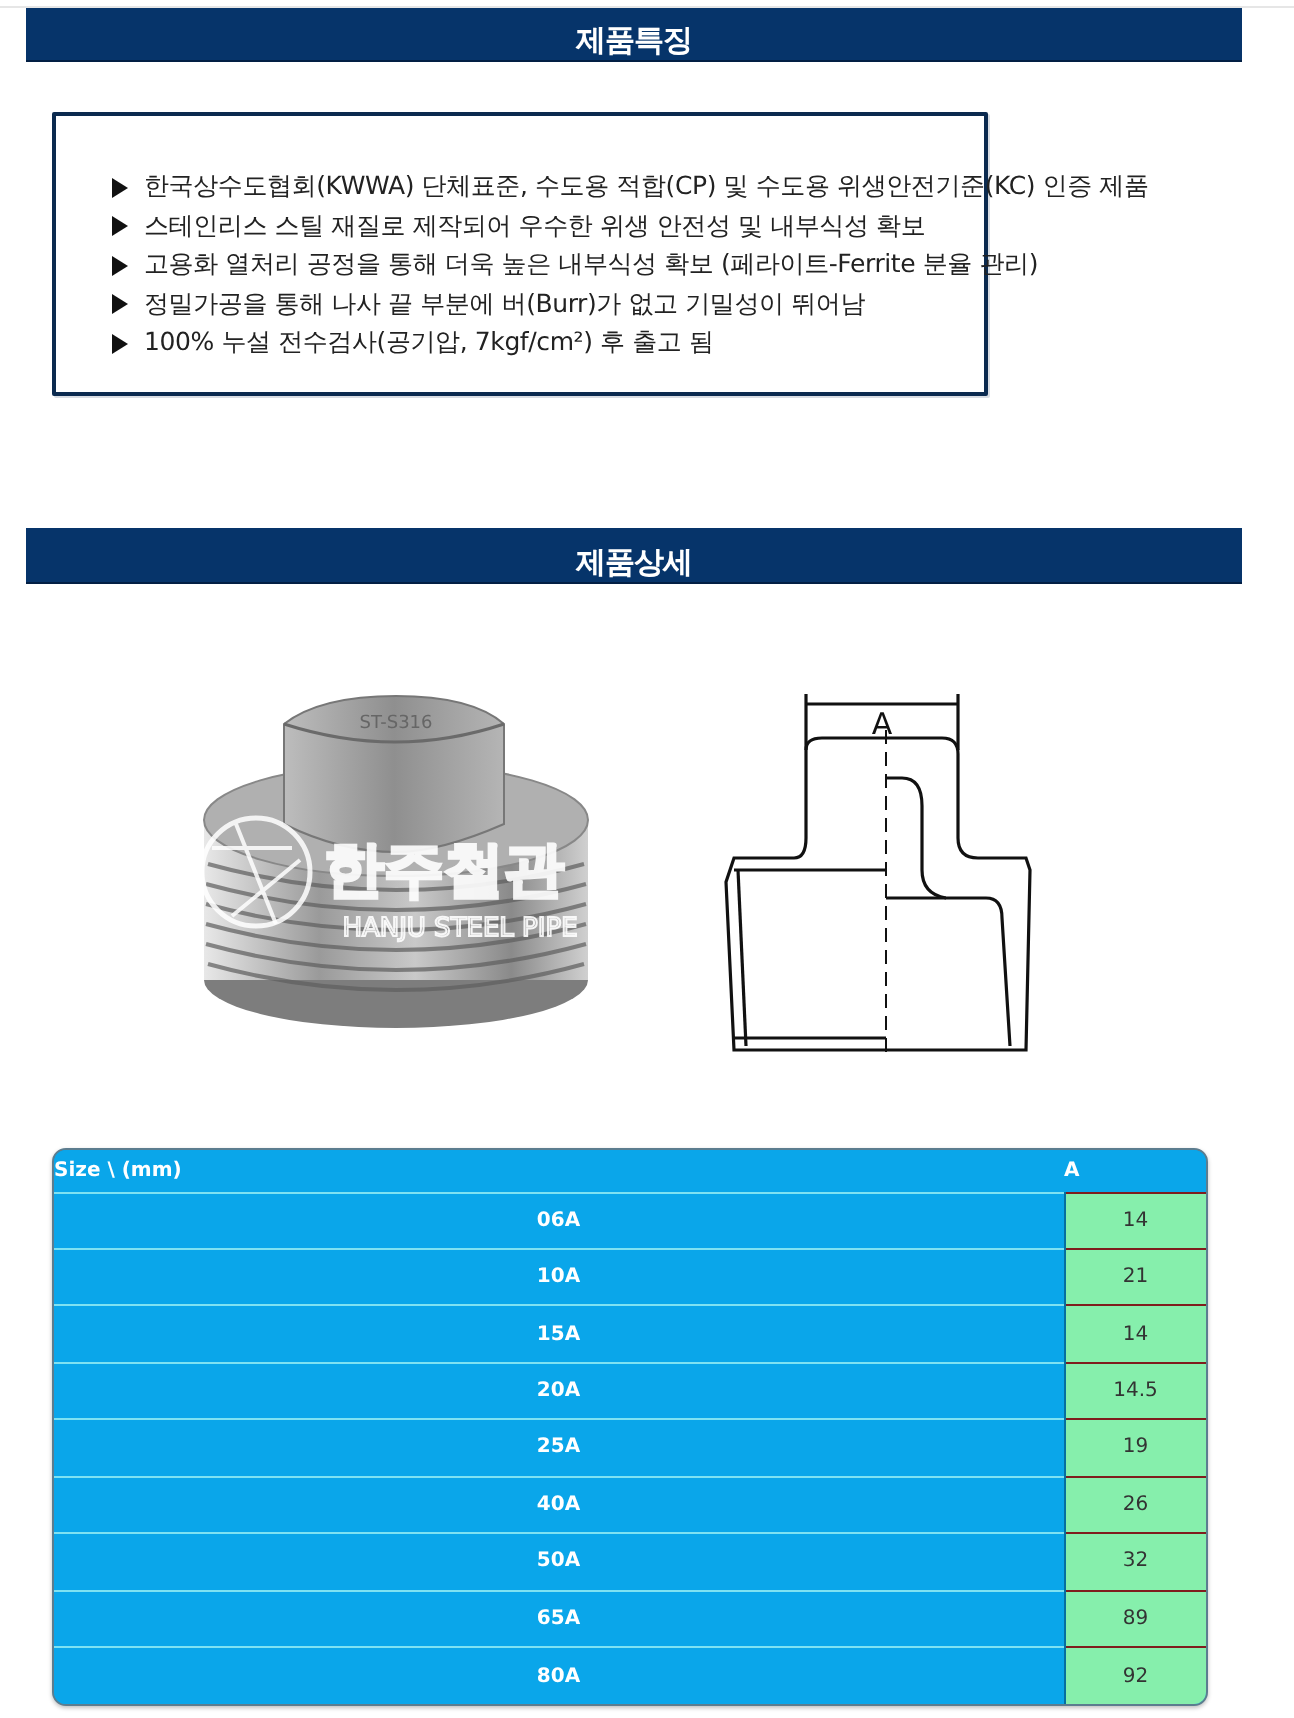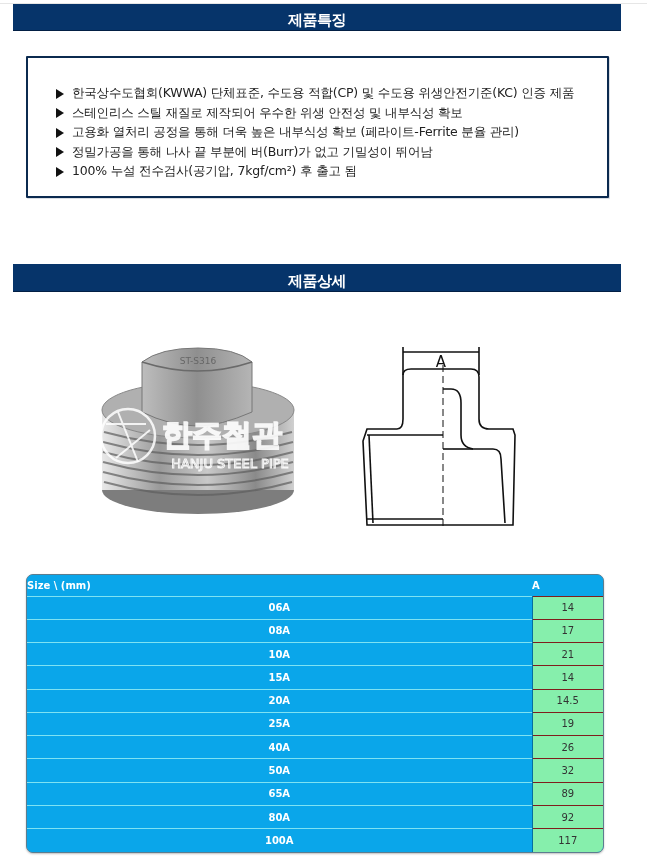--- a/index.html
+++ b/index.html
@@ -21,7 +21,7 @@
     #hdr-detail { top: 264px; height: 28px; }
 
     .feature-box {
-      position: absolute; left: 26px; top: 56px; width: 583px; height: 142px;
+      position: absolute; left: 26px; top: 56px; width: 468px; height: 142px;
       border: 2px solid #0b2a4f; border-radius: 1px; background: #fff;
       box-shadow: 1px 1px 0 #d9dde3;
     }

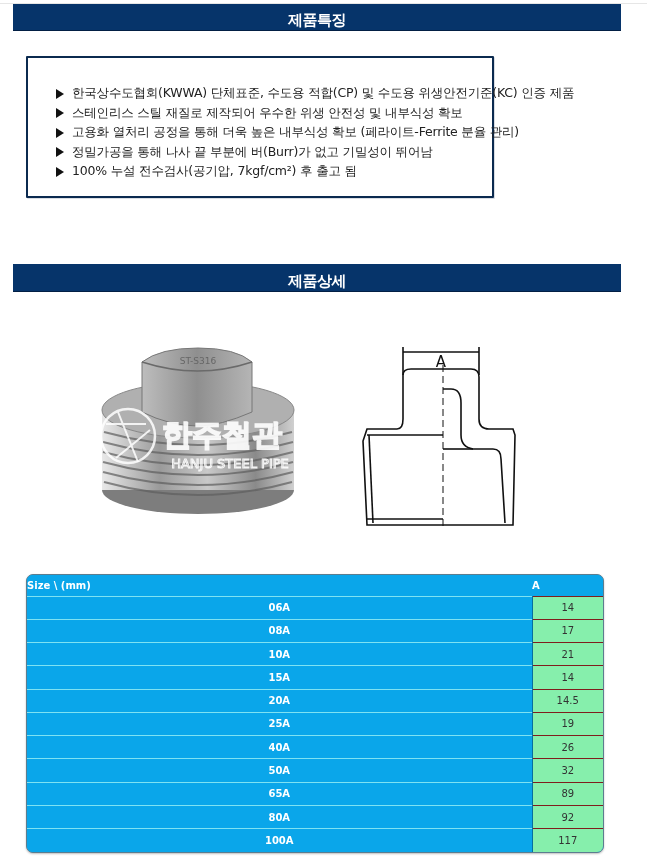--- a/index.html
+++ b/index.html
@@ -181,10 +181,6 @@
           <td class="val">14</td>
         </tr>
       <tr>
-          <td class="size">08A</td>
-          <td class="val">17</td>
-        </tr>
-      <tr>
           <td class="size">10A</td>
           <td class="val">21</td>
         </tr>

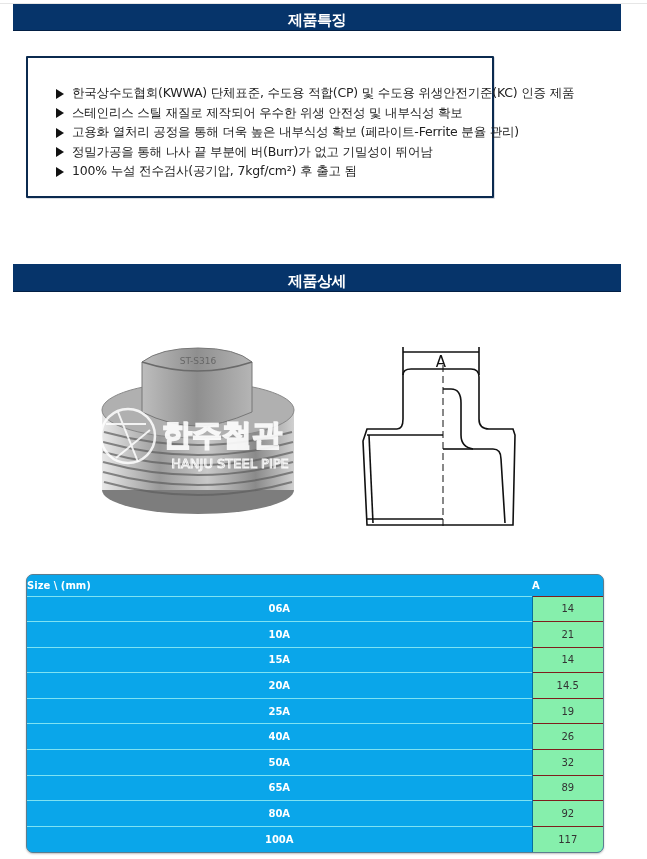--- a/index.html
+++ b/index.html
@@ -212,10 +212,6 @@
           <td class="size">80A</td>
           <td class="val">92</td>
         </tr>
-      <tr>
-          <td class="size">100A</td>
-          <td class="val">117</td>
-        </tr>
     </tbody>
   </table>
 </div>

